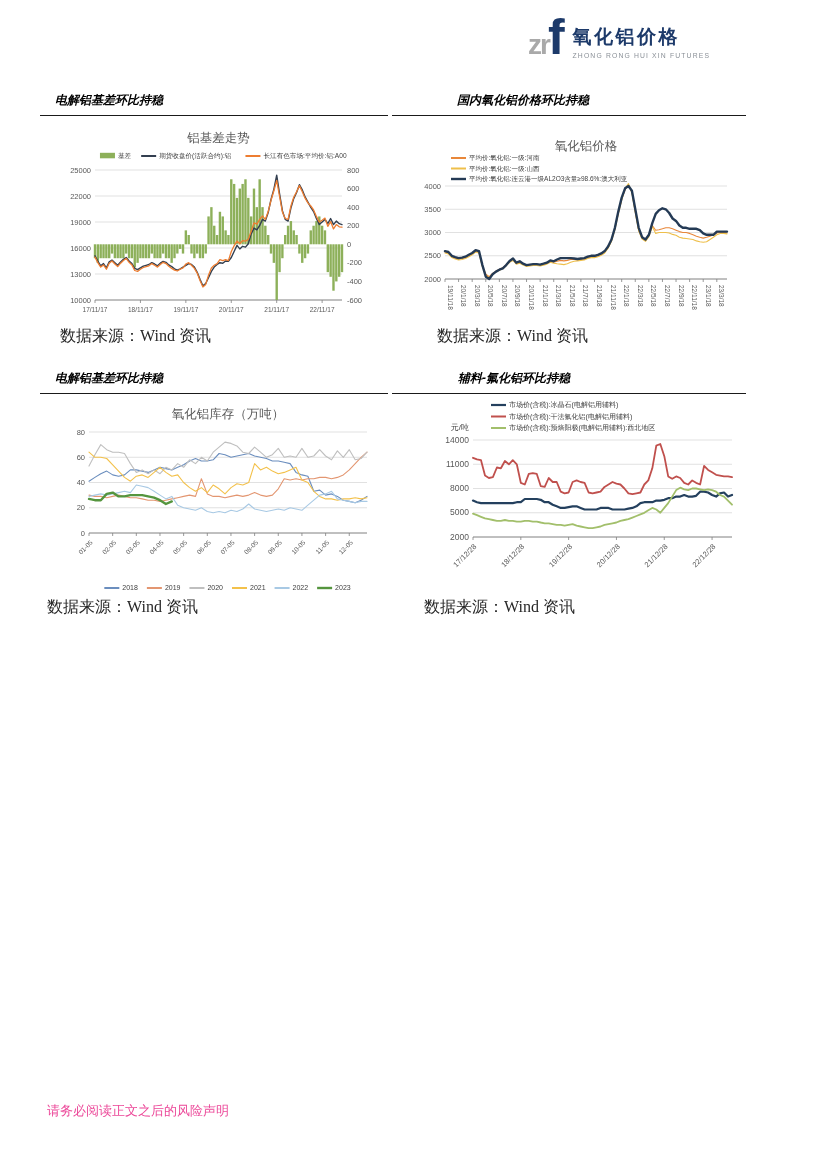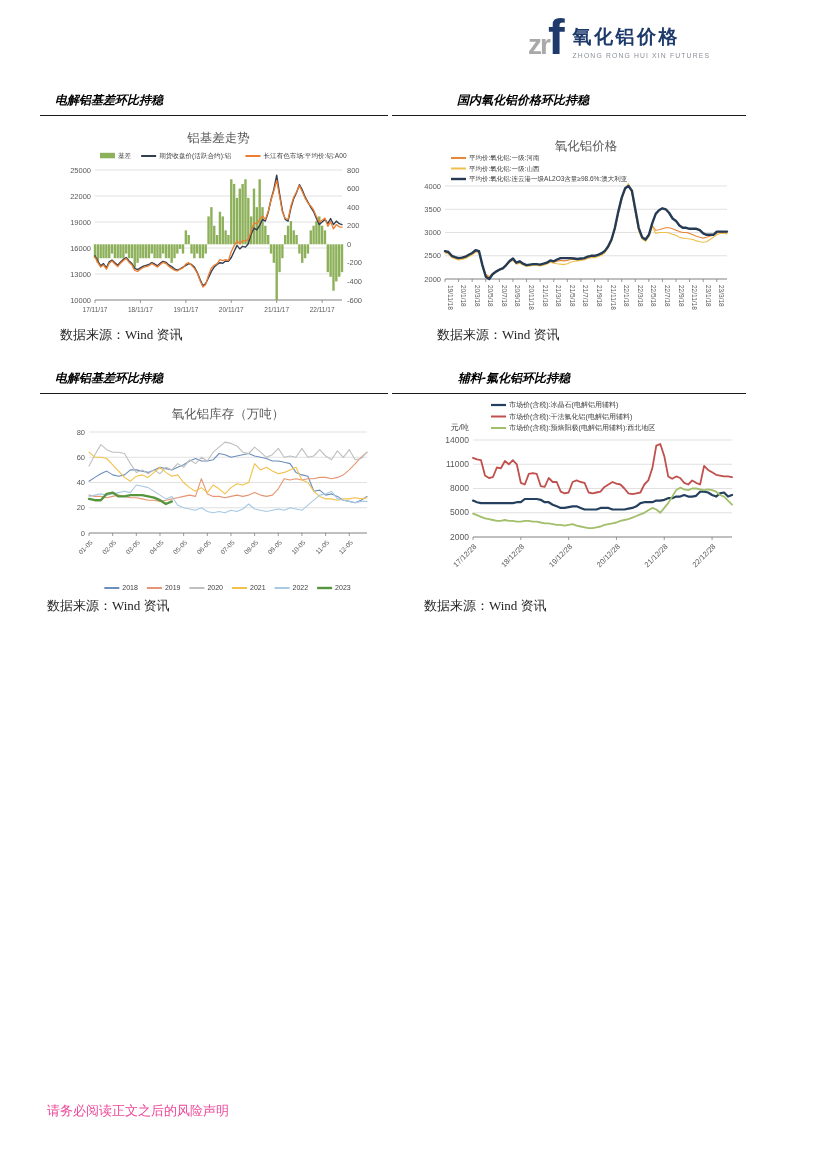--- a/index.html
+++ b/index.html
@@ -18,7 +18,7 @@
   .rule{position:absolute;height:1px;background:#1a1a1a;}
   
   .chart{position:absolute;margin-left:17px;}
-  .src{position:absolute;font-family:"Liberation Serif",serif;font-size:13px;color:#262626;white-space:nowrap;}
+  .src{position:absolute;font-family:"Liberation Serif",serif;font-size:16px;color:#262626;white-space:nowrap;}
   .footer{position:absolute;left:47px;top:1102px;font-family:"Liberation Serif",serif;
           font-size:13px;color:#ec4899;white-space:nowrap;}
   svg{overflow:hidden;display:block;}

